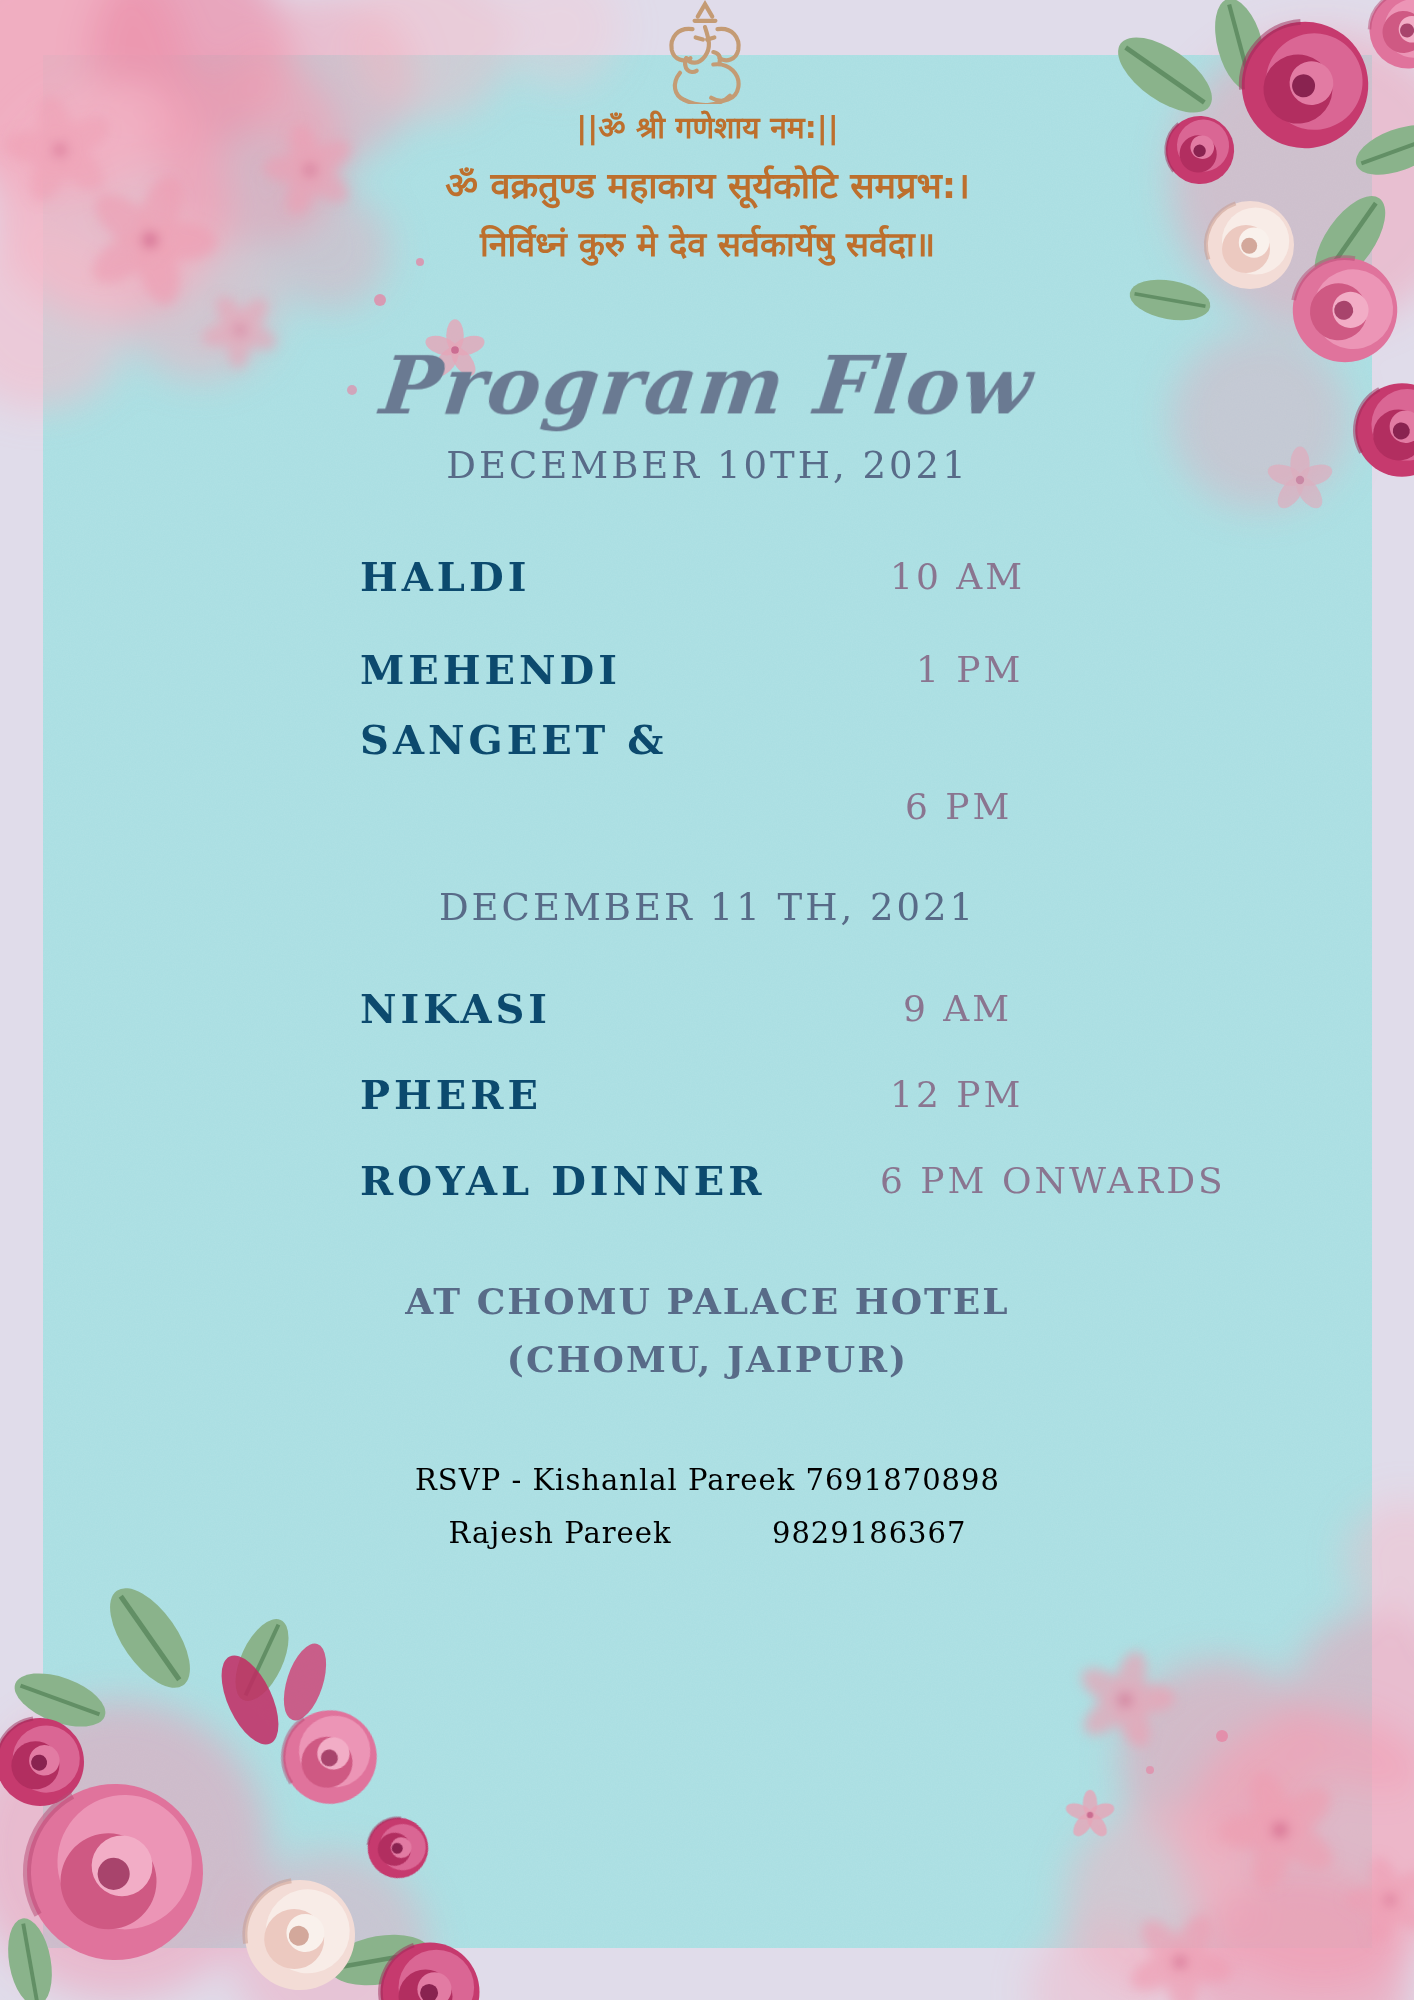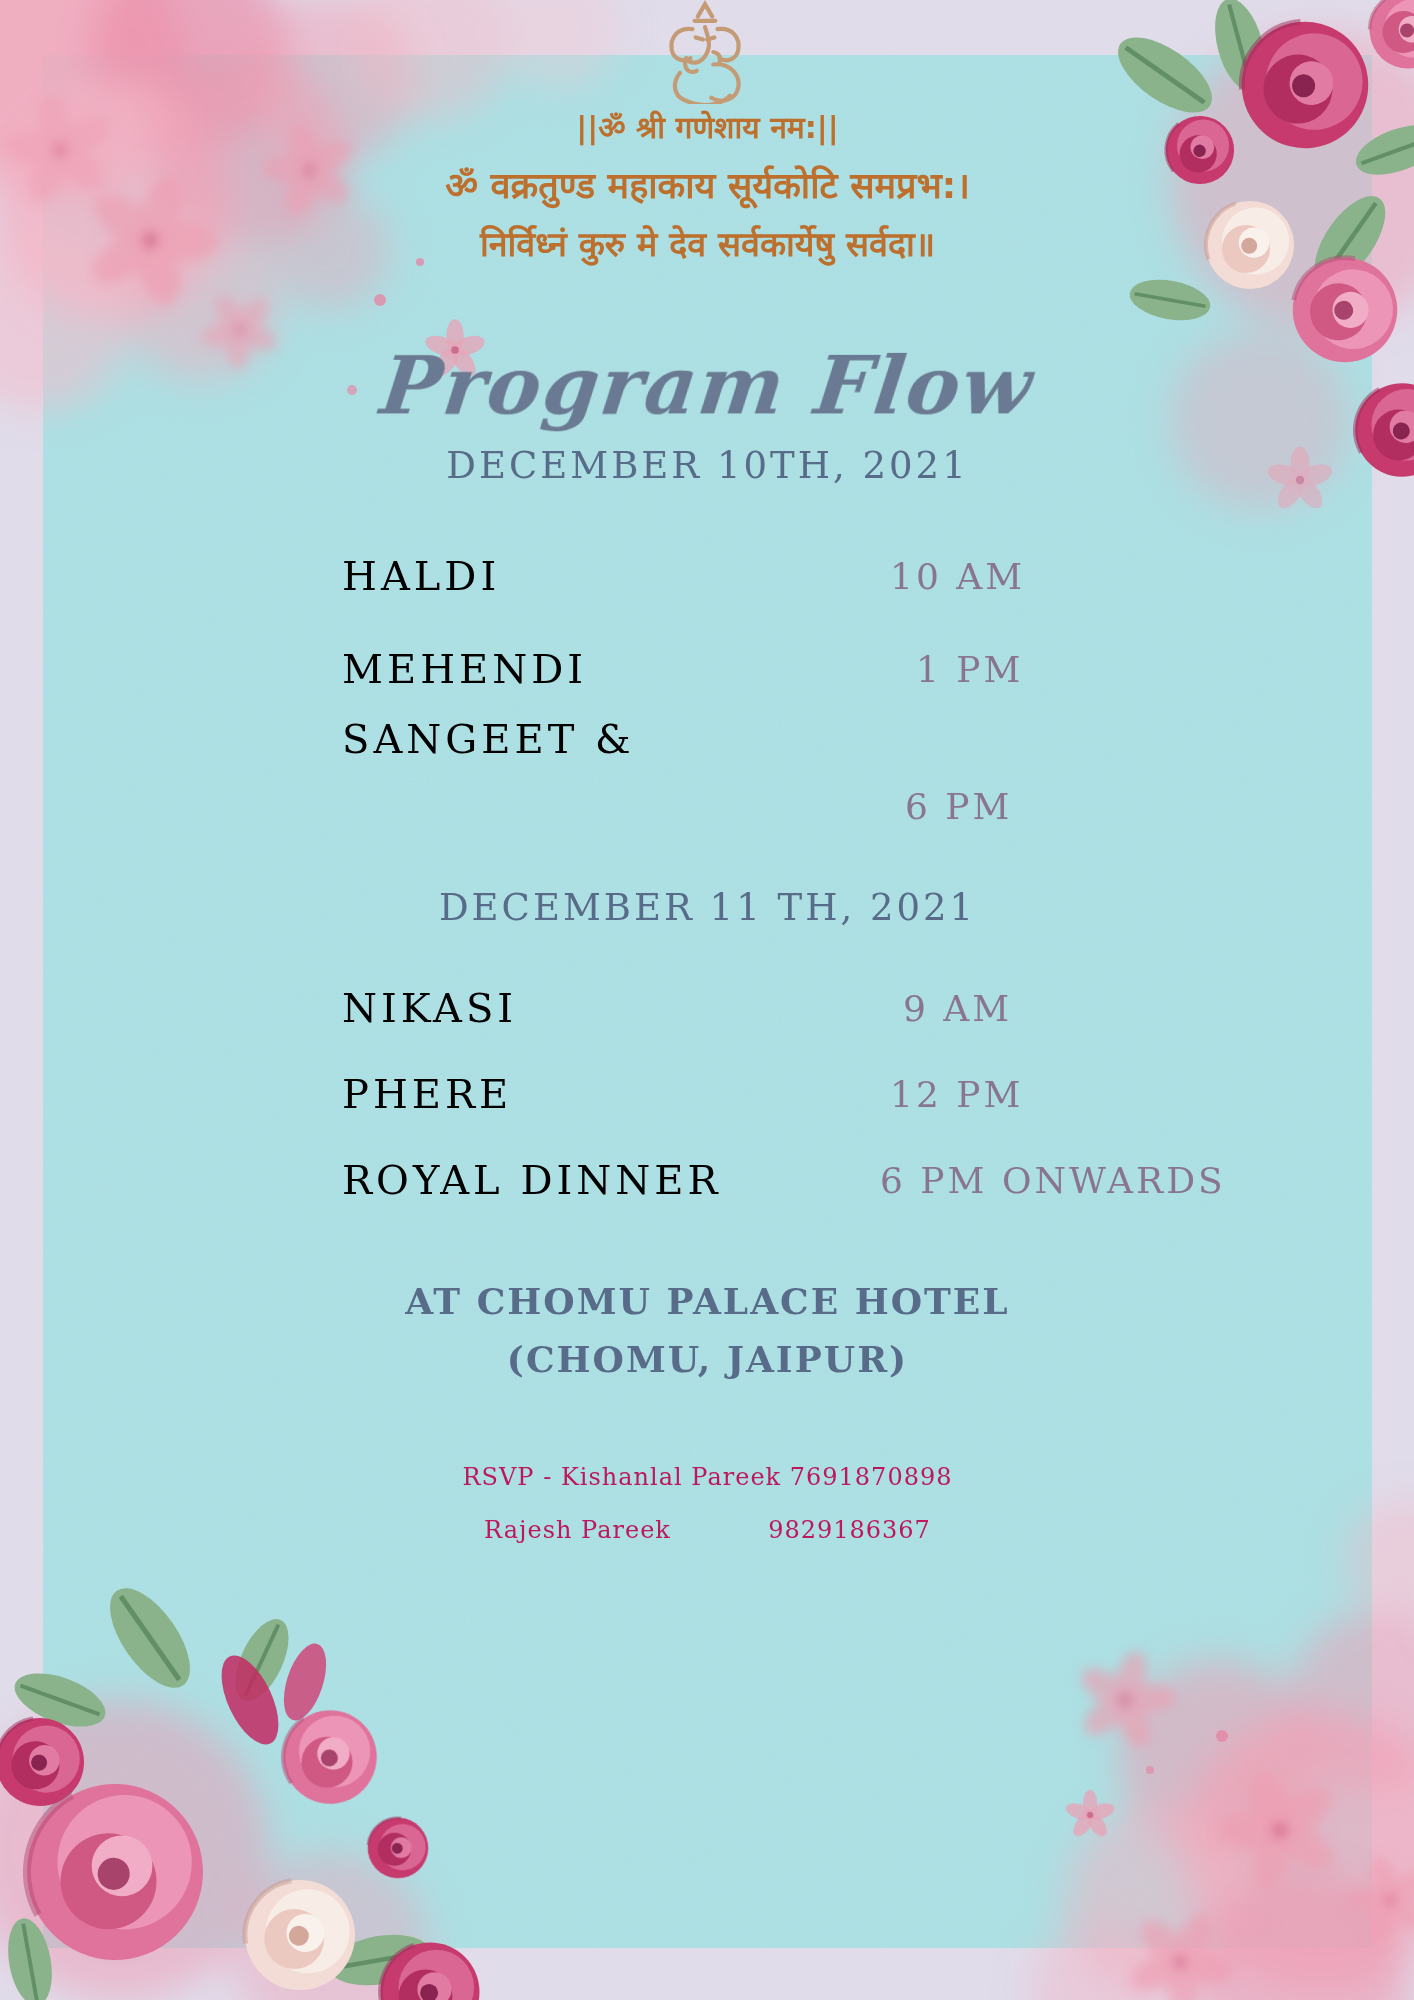--- a/index.html
+++ b/index.html
@@ -33,8 +33,8 @@
   .d1{top:444px}
   .d2{top:886px}
   .event-name{
-    position:absolute;left:342px;z-index:2;white-space:nowrap;
-    color:#000000;font-weight:normal;font-size:40px;letter-spacing:4px;
+    position:absolute;left:360px;z-index:2;white-space:nowrap;
+    color:#0c4a6e;font-weight:bold;font-size:40px;letter-spacing:4px;
   }
   .event-time{
     position:absolute;z-index:2;white-space:nowrap;

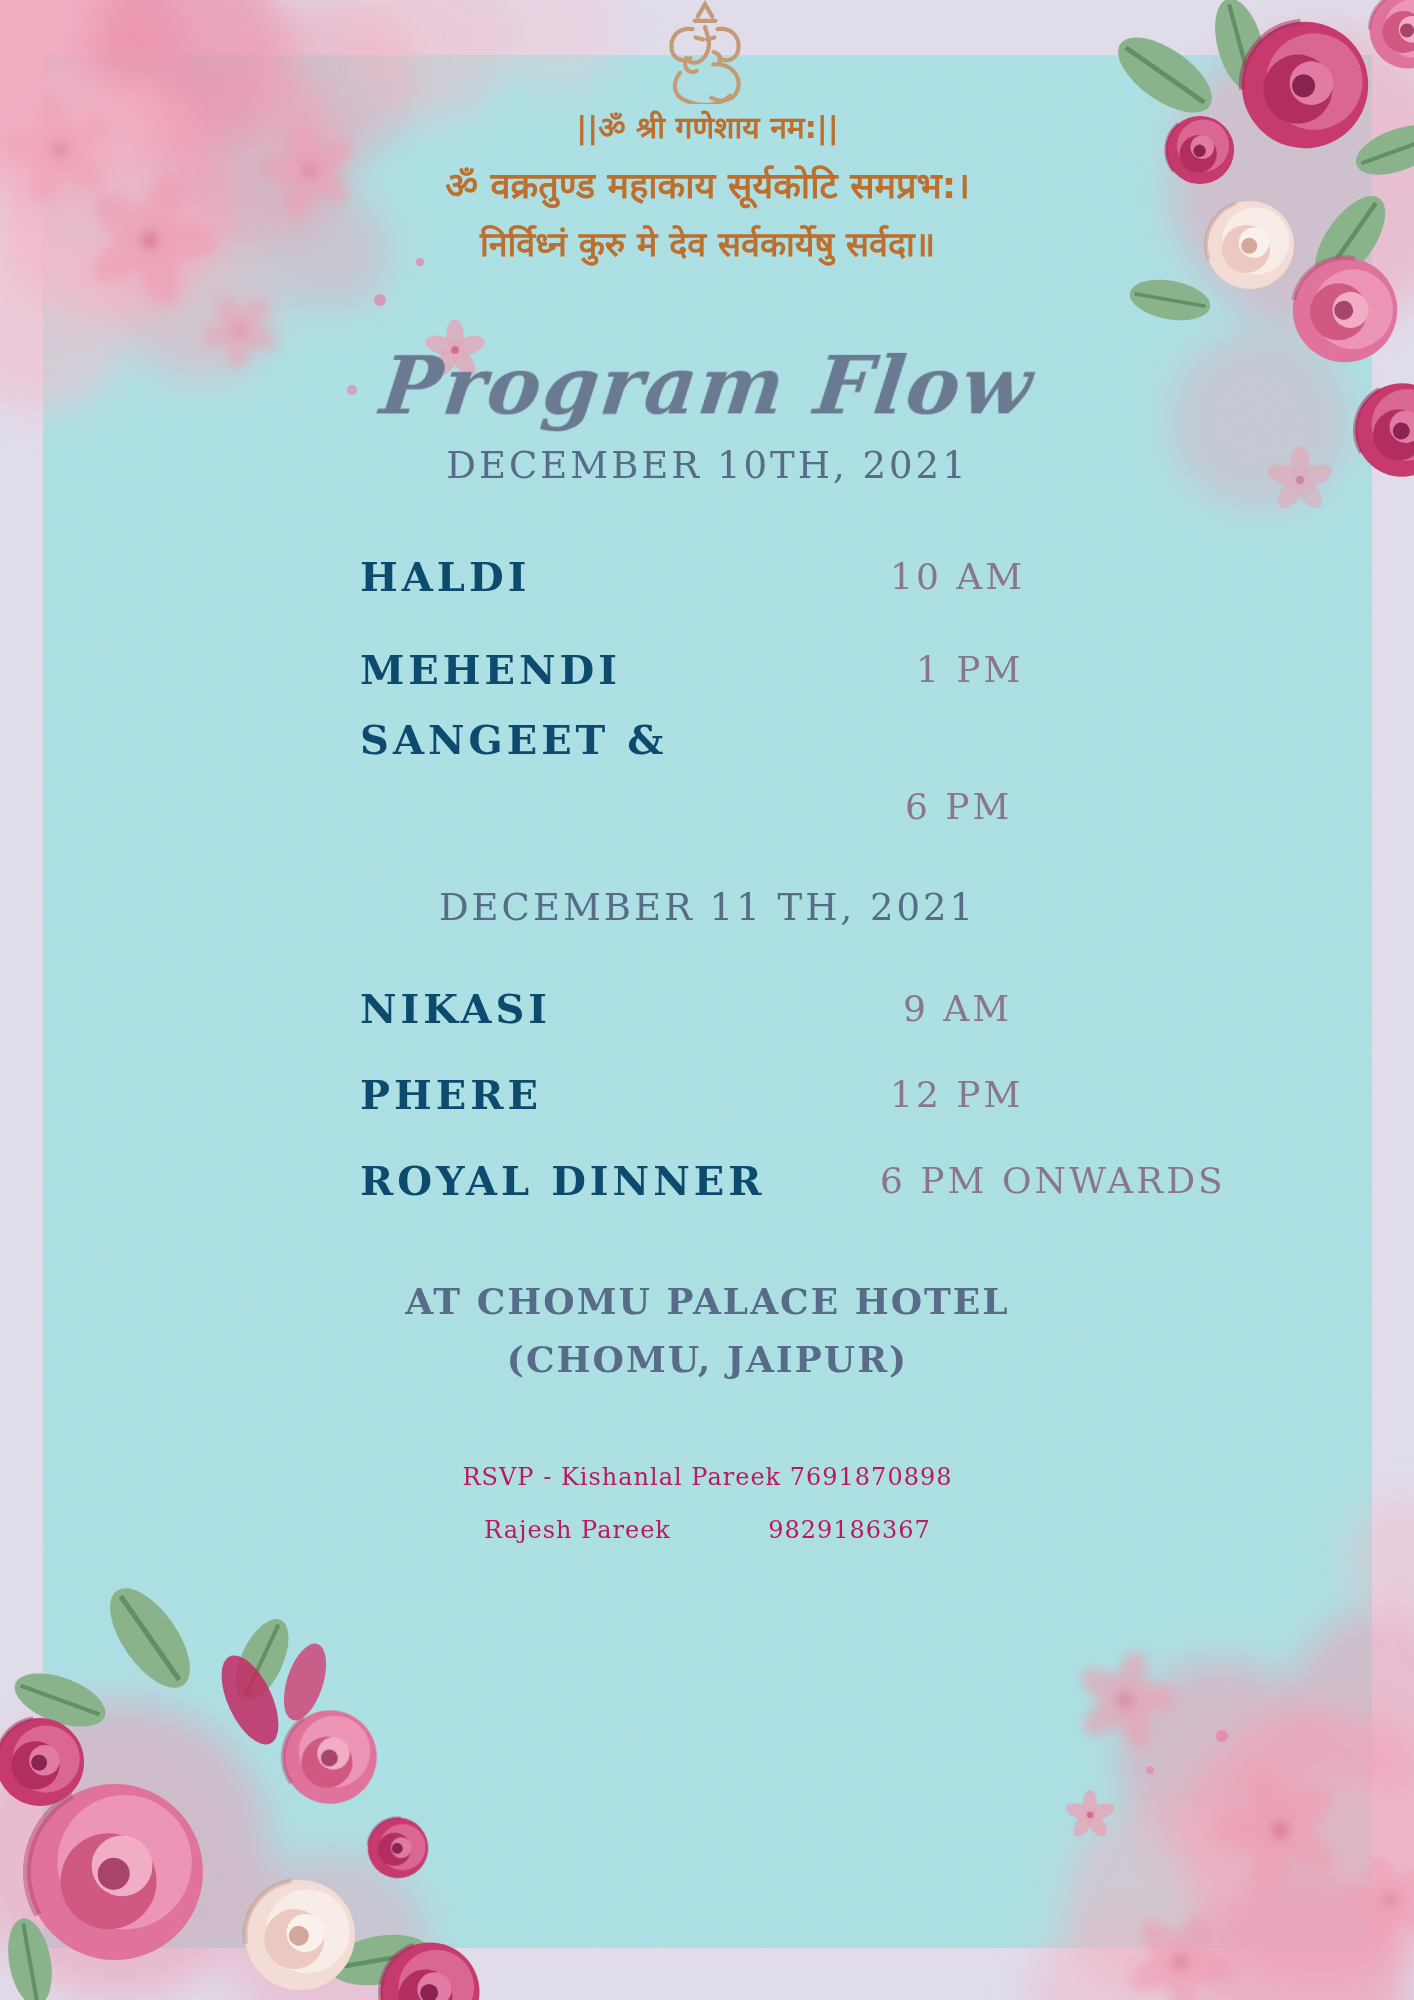--- a/index.html
+++ b/index.html
@@ -43,7 +43,7 @@
   .venue{color:#586b88;font-weight:bold;font-size:36px;letter-spacing:2px}
   .v1{top:1280px}
   .v2{top:1338px}
-  .rsvp{color:#be185d;font-size:24px;letter-spacing:1px}
+  .rsvp{color:#000000;font-size:29px;letter-spacing:1px}
   .r1{top:1463px}
   .r2{top:1516px}
   .r2 .gap{display:inline-block;width:80px}

